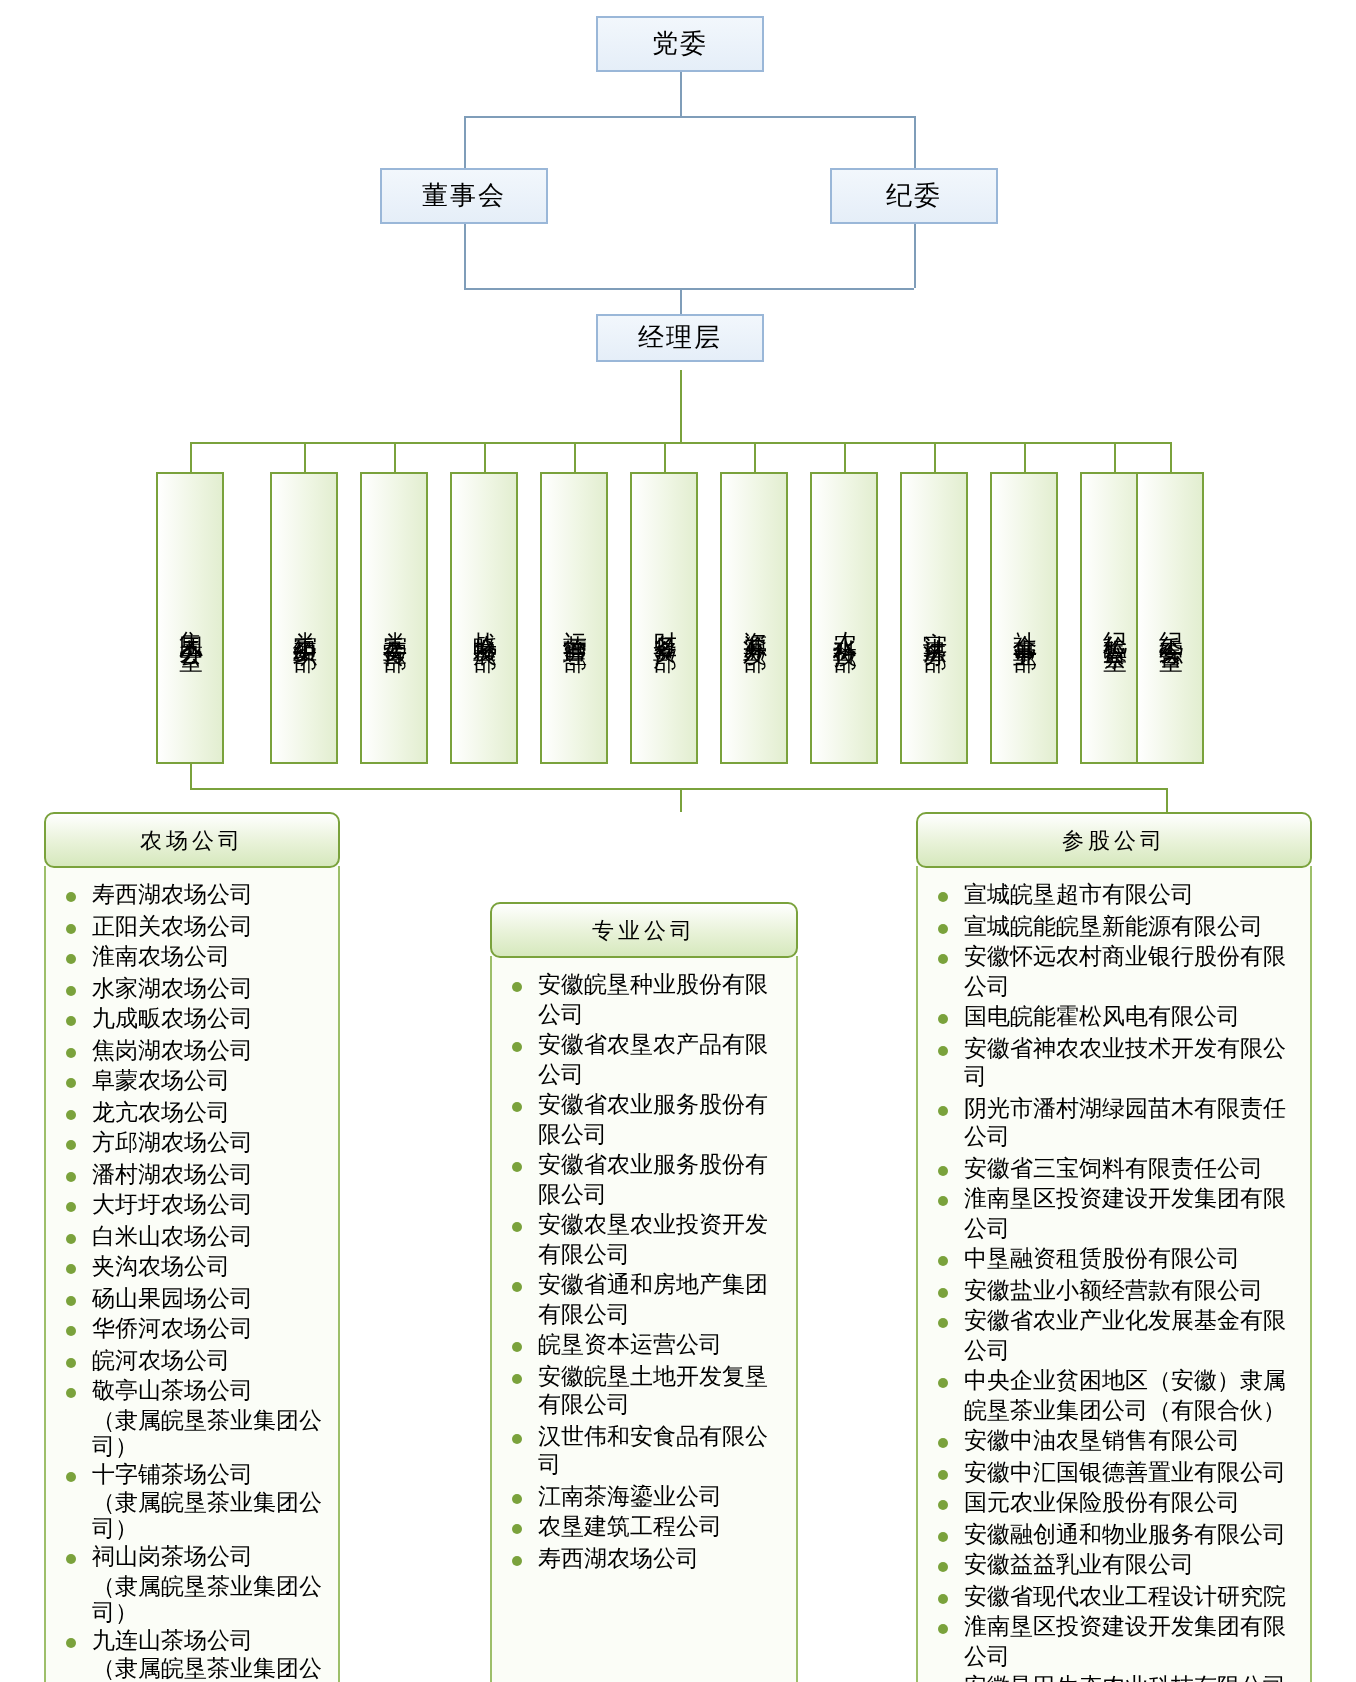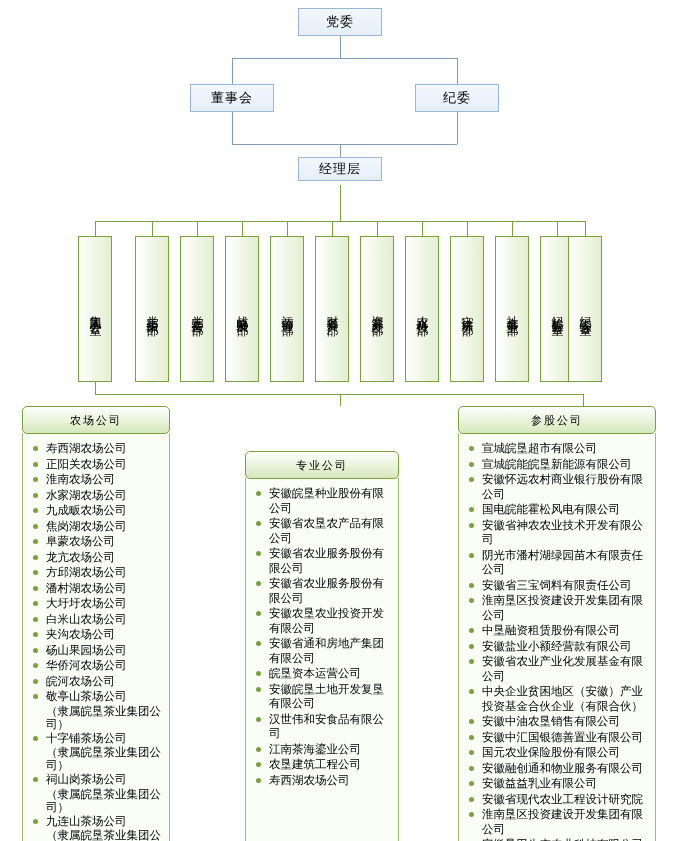--- a/index.html
+++ b/index.html
@@ -256,7 +256,7 @@
         <li>中垦融资租赁股份有限公司</li>
         <li>安徽盐业小额经营款有限公司</li>
         <li>安徽省农业产业化发展基金有限公司</li>
-        <li>中央企业贫困地区（安徽）产业投资基金合伙企业（有限合伙）</li>
+        <li>中央企业贫困地区（安徽）隶属皖垦茶业集团公司（有限合伙）</li>
         <li>安徽中油农垦销售有限公司</li>
         <li>安徽中汇国银德善置业有限公司</li>
         <li>国元农业保险股份有限公司</li>

